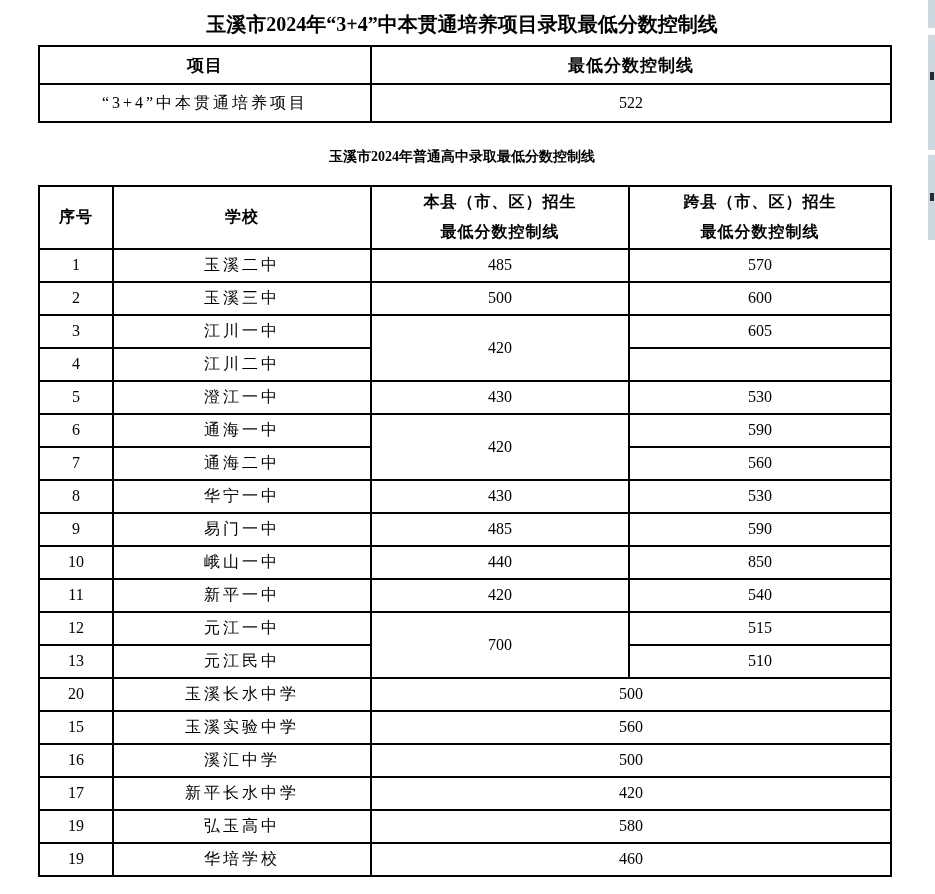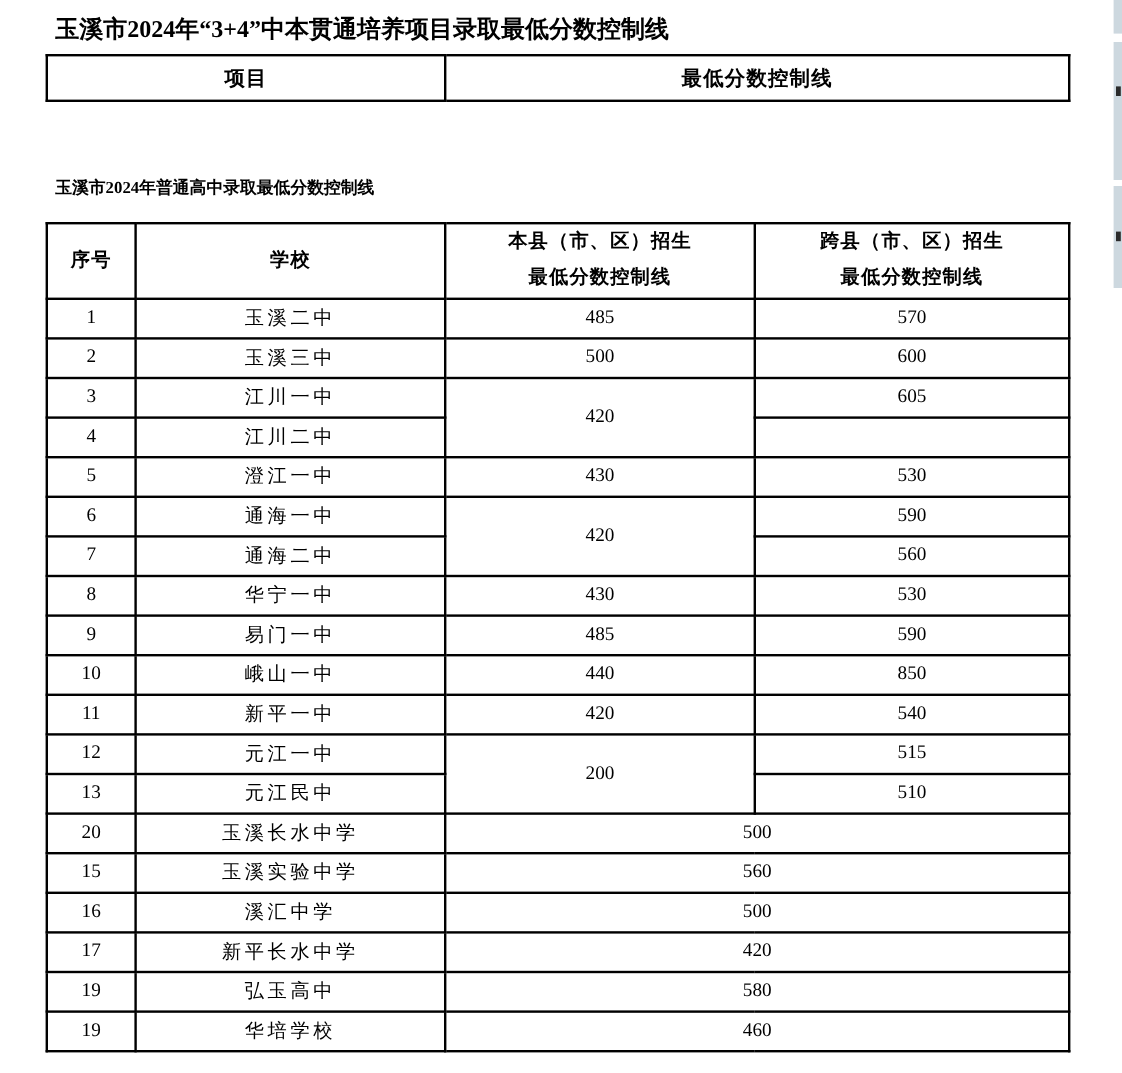--- a/index.html
+++ b/index.html
@@ -14,9 +14,9 @@
   }
   .doc-title {
     position: absolute;
-    left: 46px;
+    left: 36px;
     width: 852px;
-    text-align: left;
+    text-align: center;
     font-weight: bold;
     color: #000000;
     white-space: nowrap;

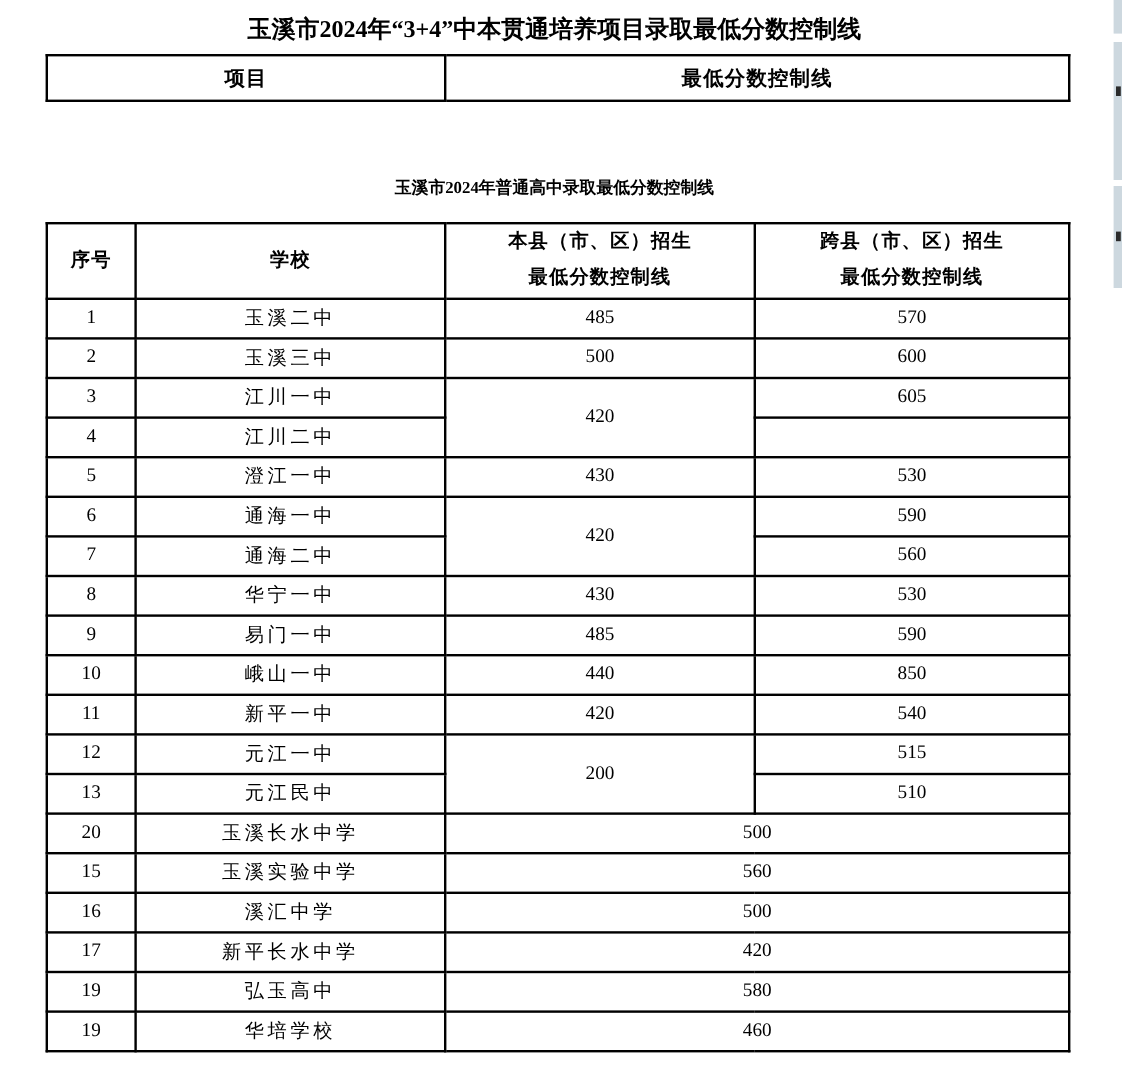--- a/index.html
+++ b/index.html
@@ -90,6 +90,10 @@
         <tr>
       <th>项目</th>
       <th>最低分数控制线</th>
+    </tr>
+    <tr>
+      <td class="cjk">“3+4”中本贯通培养项目</td>
+      <td class="num">522</td>
     </tr>
   </tbody>
     </table>

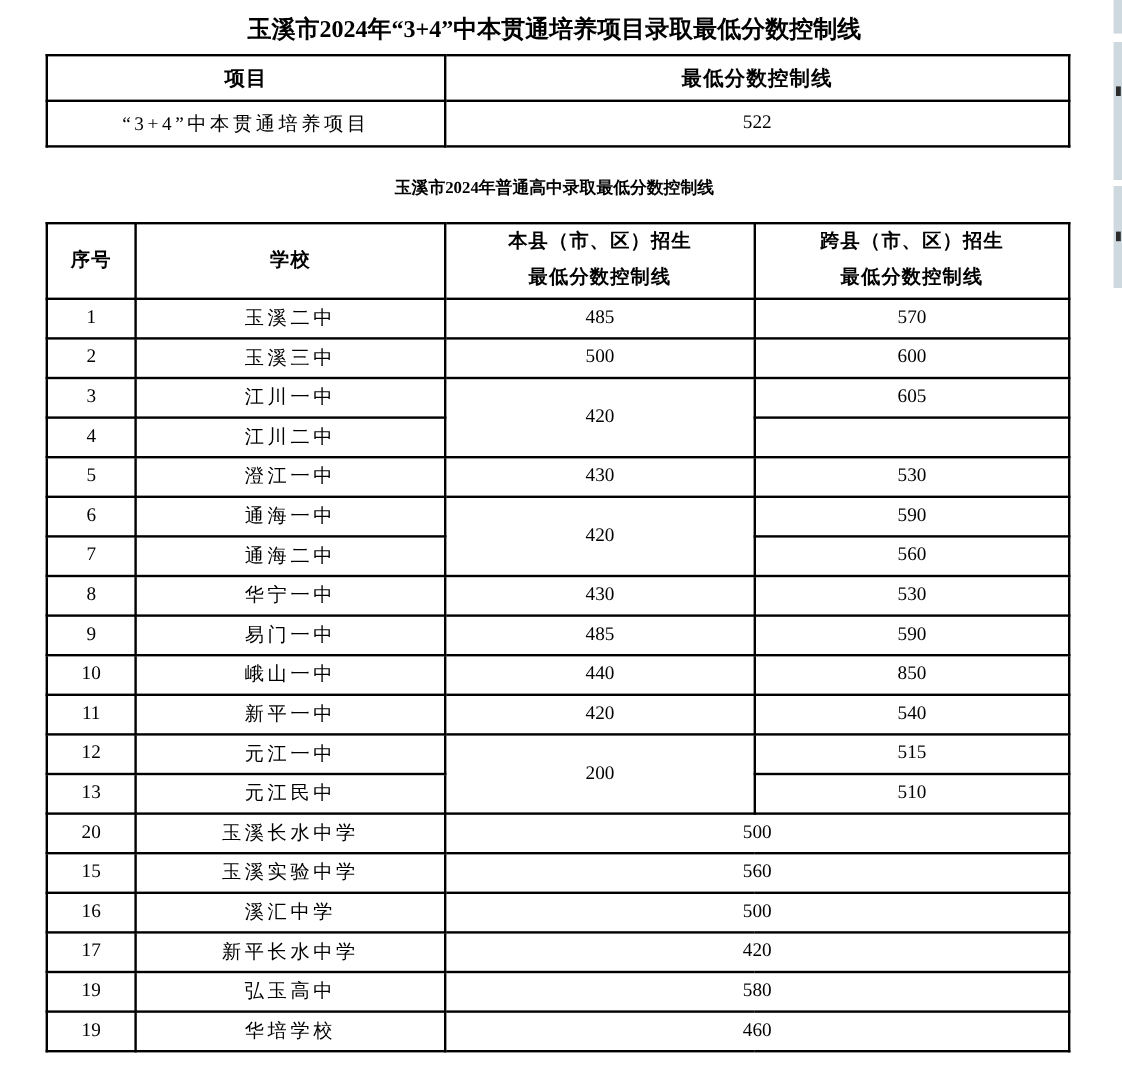--- a/index.html
+++ b/index.html
@@ -188,7 +188,7 @@
     <tr>
       <td class="num">12</td>
       <td class="cjk">元江一中</td>
-      <td class="num" rowspan="2">200</td>
+      <td class="num" rowspan="2">700</td>
       <td class="num">515</td>
     </tr>
     <tr>

